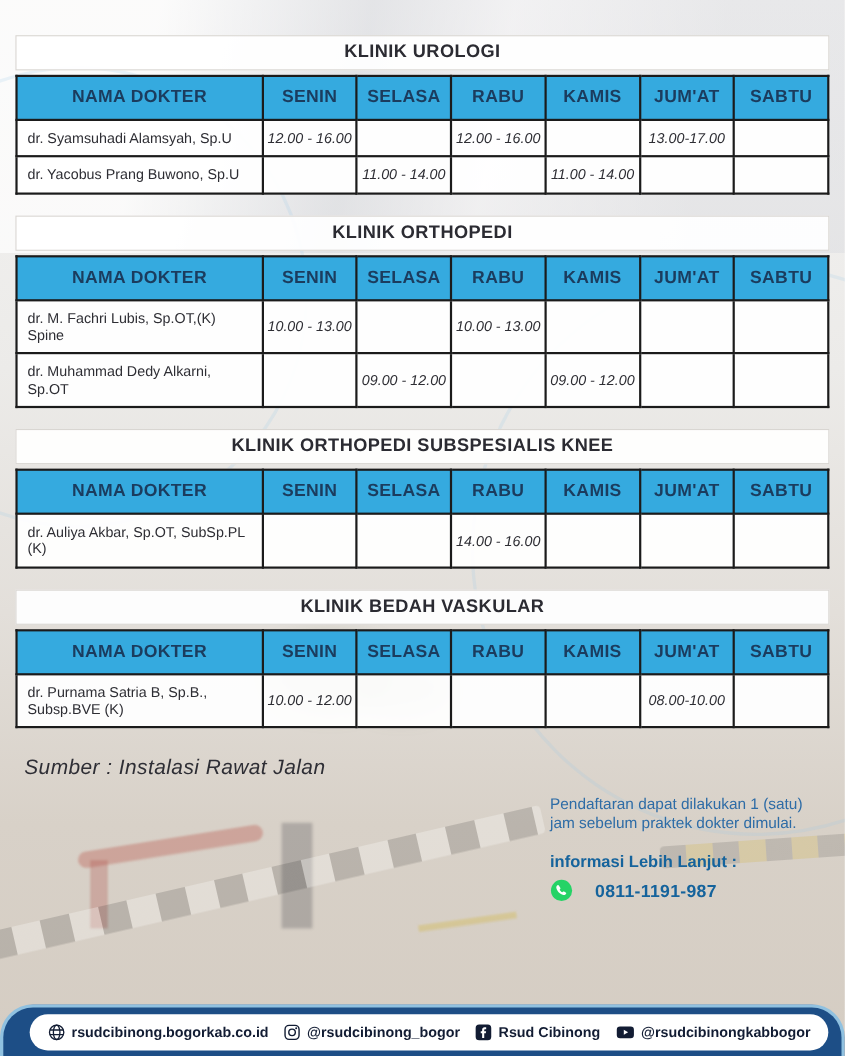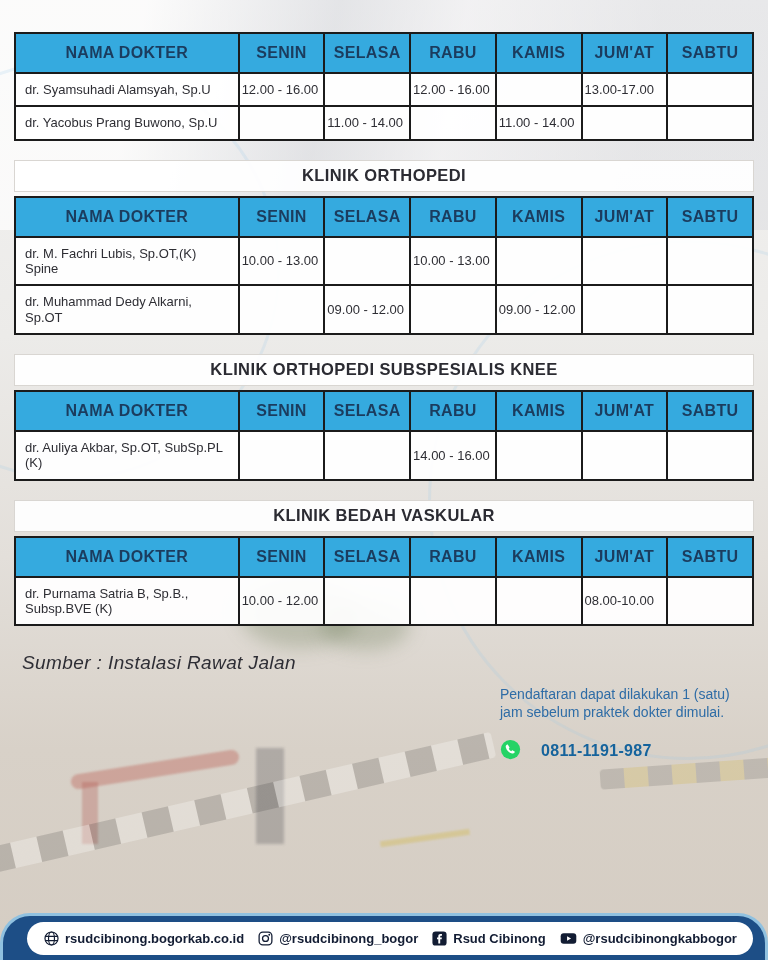--- a/index.html
+++ b/index.html
@@ -105,6 +105,7 @@
 
   <div>
       <section class="clinic-section">
+        <div class="title-bar">KLINIK UROLOGI</div>
         <table class="schedule">
           <colgroup>
             <col class="name-col">

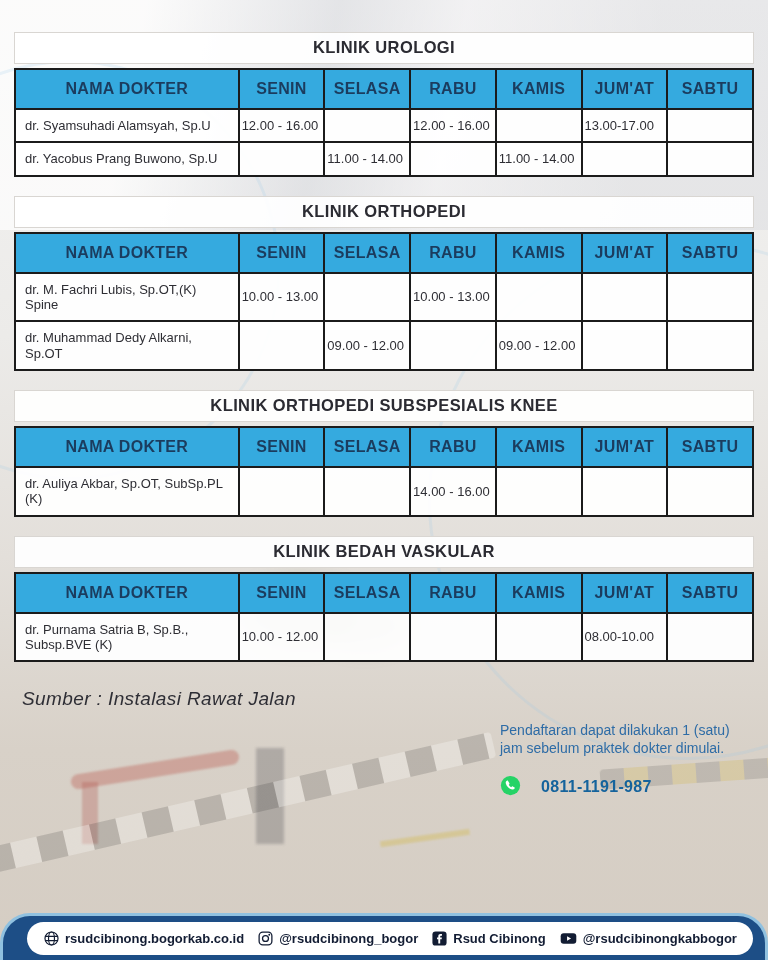--- a/index.html
+++ b/index.html
@@ -51,7 +51,7 @@
   }
   table.schedule td { border:2px solid #1b1b1b; font-size:13px; color:#2e2e34; line-height:1.18; }
   td.doctor-cell { text-align:left; padding:8px 9px;margin-top:12px; }
-  td.time-cell { padding:8px 2px; white-space:nowrap; font-size:12.8px; }
+  td.time-cell { text-align:center; padding:8px 2px; white-space:nowrap; font-size:12.8px;font-style:italic; }
   col.name-col { width:30.3%; } col.day-col { width:11.6166%; }
 
   

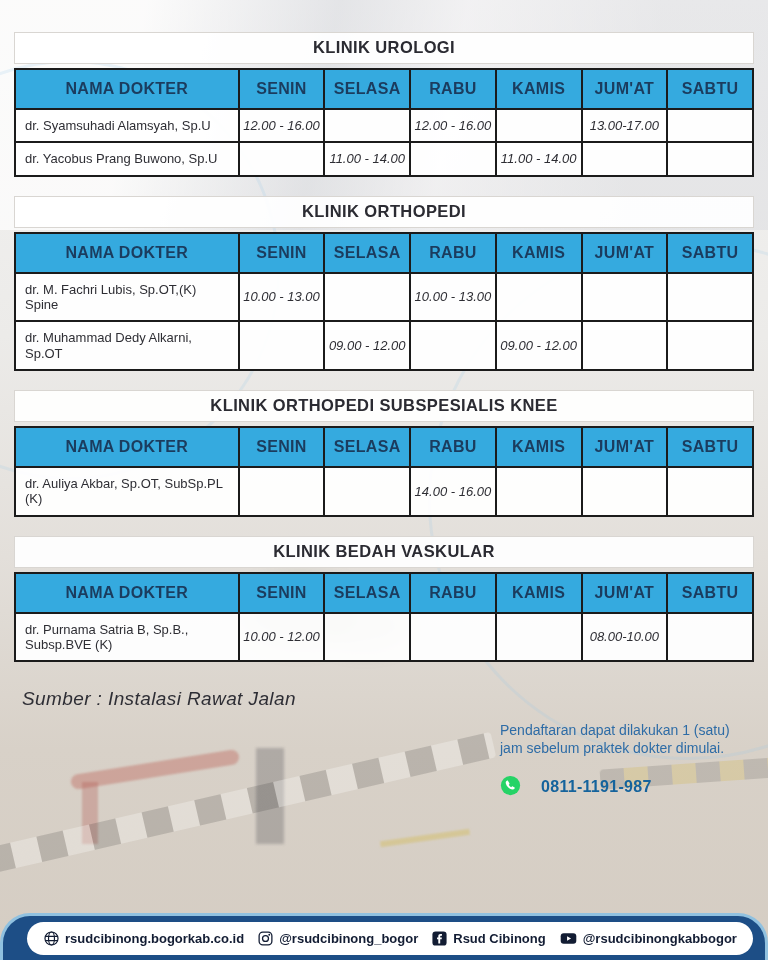--- a/index.html
+++ b/index.html
@@ -273,6 +273,7 @@
     <div class="notes-cols">
       <div class="notes-right">
         <div class="reg-note">Pendaftaran dapat dilakukan 1 (satu) jam sebelum praktek dokter dimulai.</div>
+        <div class="info-heading">informasi Lebih Lanjut :</div>
         <div class="wa-row">
           <span class="wa-icon">
               <svg viewBox="0 0 24 24" width="21" height="21">

